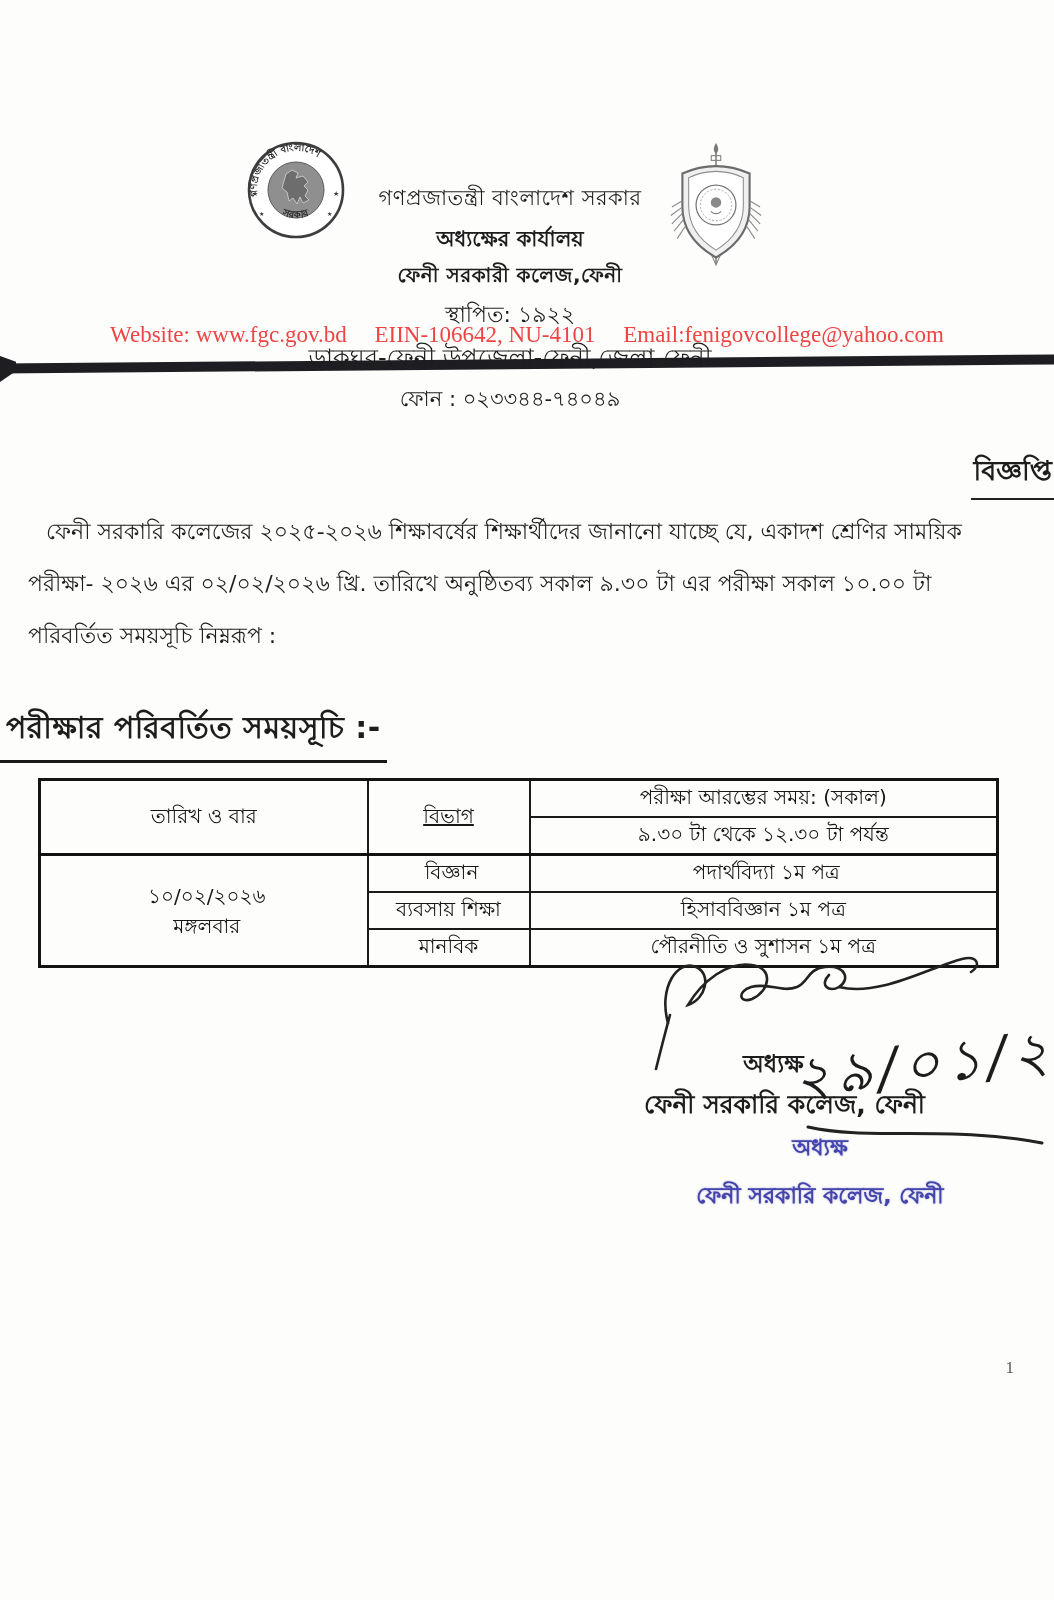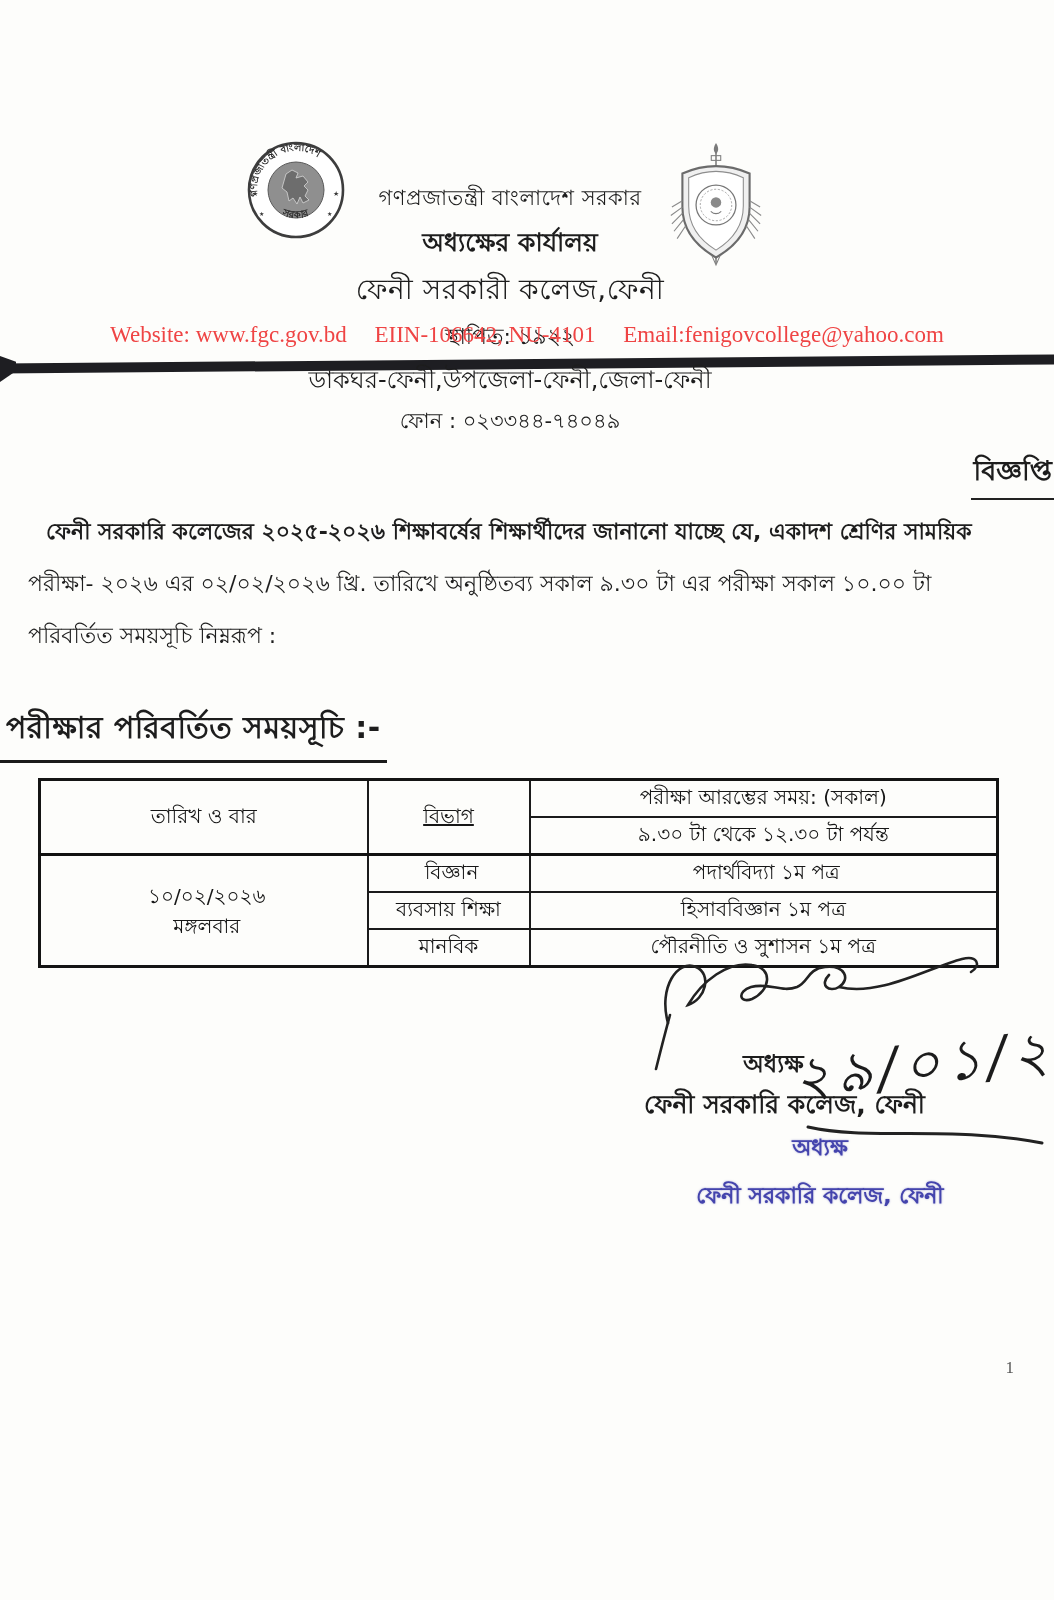--- a/index.html
+++ b/index.html
@@ -14,7 +14,7 @@
   .emblem { position:absolute; left:660px; top:142px; width:112px; height:126px; }
   .letterhead { position:absolute; left:290px; top:138px; width:440px; text-align:center;margin-top:44px; }
   .lh-line1 { font-size:21px; letter-spacing:0.5px; }
-  .lh-line2 { font-size:25px; font-weight:700; margin-top:6px; }
+  .lh-line2 { font-size:21px; font-weight:700; margin-top:6px; }
   .lh-line3 { font-size:28px; font-weight:400; margin-top:2px; letter-spacing:0.5px; }
   .lh-line4 { font-size:22px; margin-top:4px; }
   .lh-line5 { font-size:24px; margin-top:5px; }

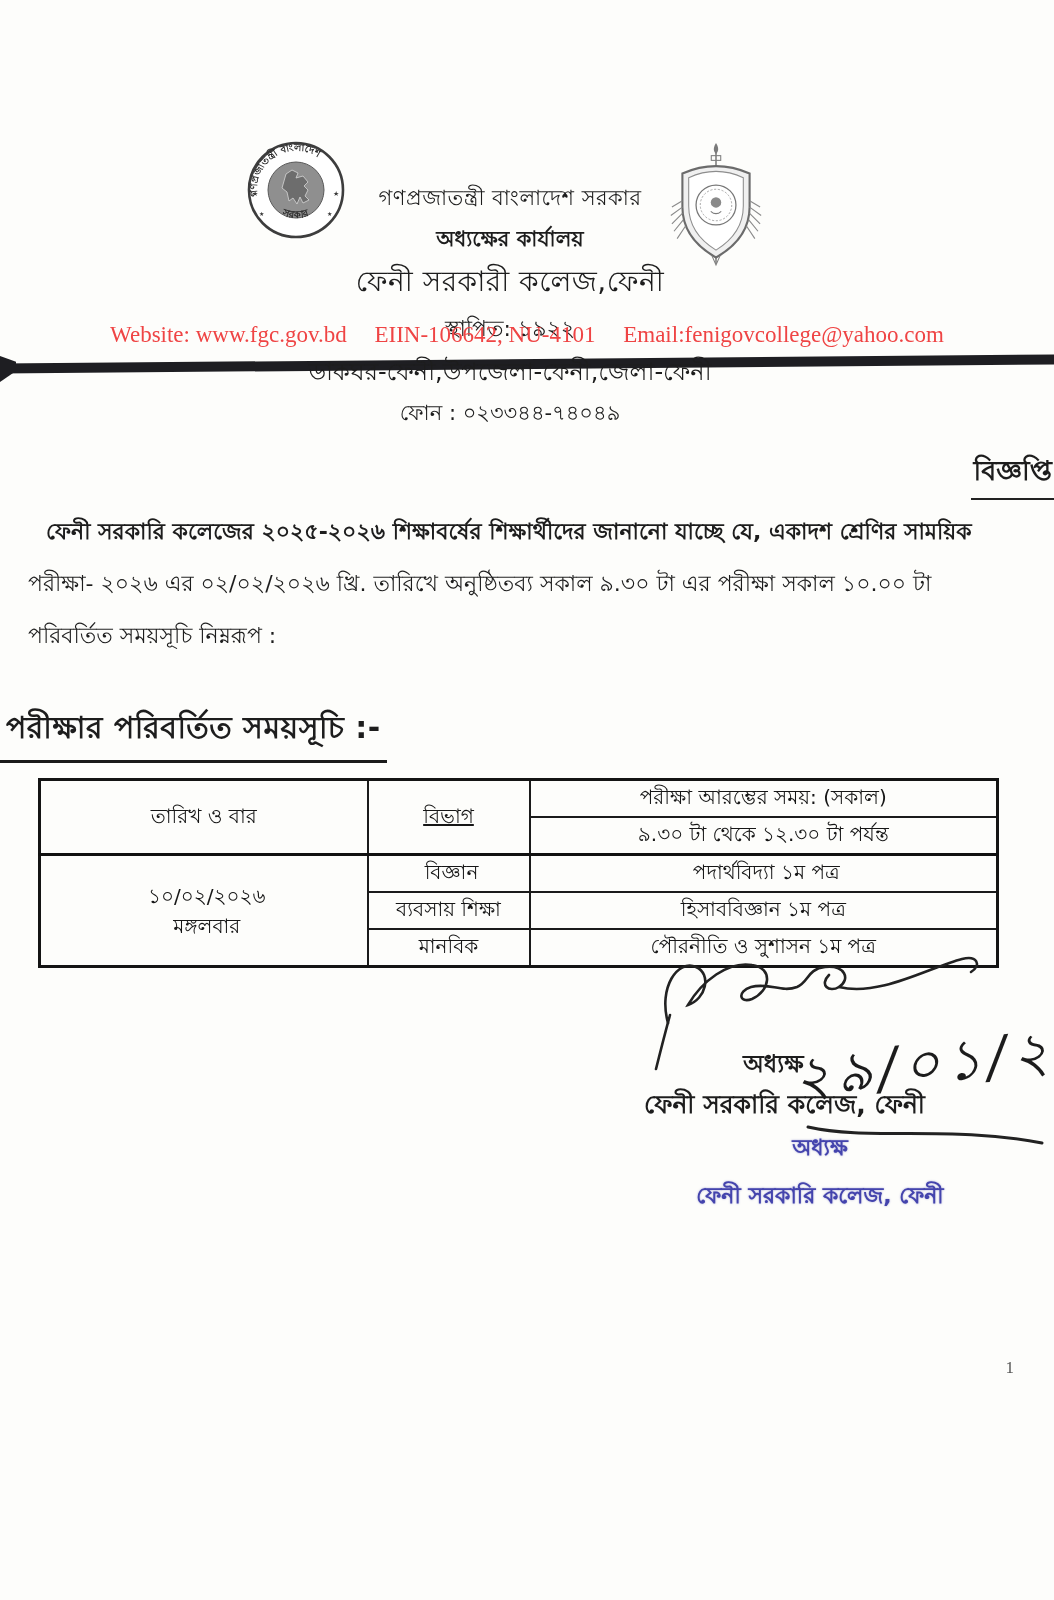--- a/index.html
+++ b/index.html
@@ -15,7 +15,7 @@
   .letterhead { position:absolute; left:290px; top:138px; width:440px; text-align:center;margin-top:44px; }
   .lh-line1 { font-size:21px; letter-spacing:0.5px; }
   .lh-line2 { font-size:21px; font-weight:700; margin-top:6px; }
-  .lh-line3 { font-size:28px; font-weight:400; margin-top:2px; letter-spacing:0.5px; }
+  .lh-line3 { font-size:20px; font-weight:700; margin-top:2px; letter-spacing:0.5px; }
   .lh-line4 { font-size:22px; margin-top:4px; }
   .lh-line5 { font-size:24px; margin-top:5px; }
   .lh-line6 { font-size:21px; margin-top:4px; }

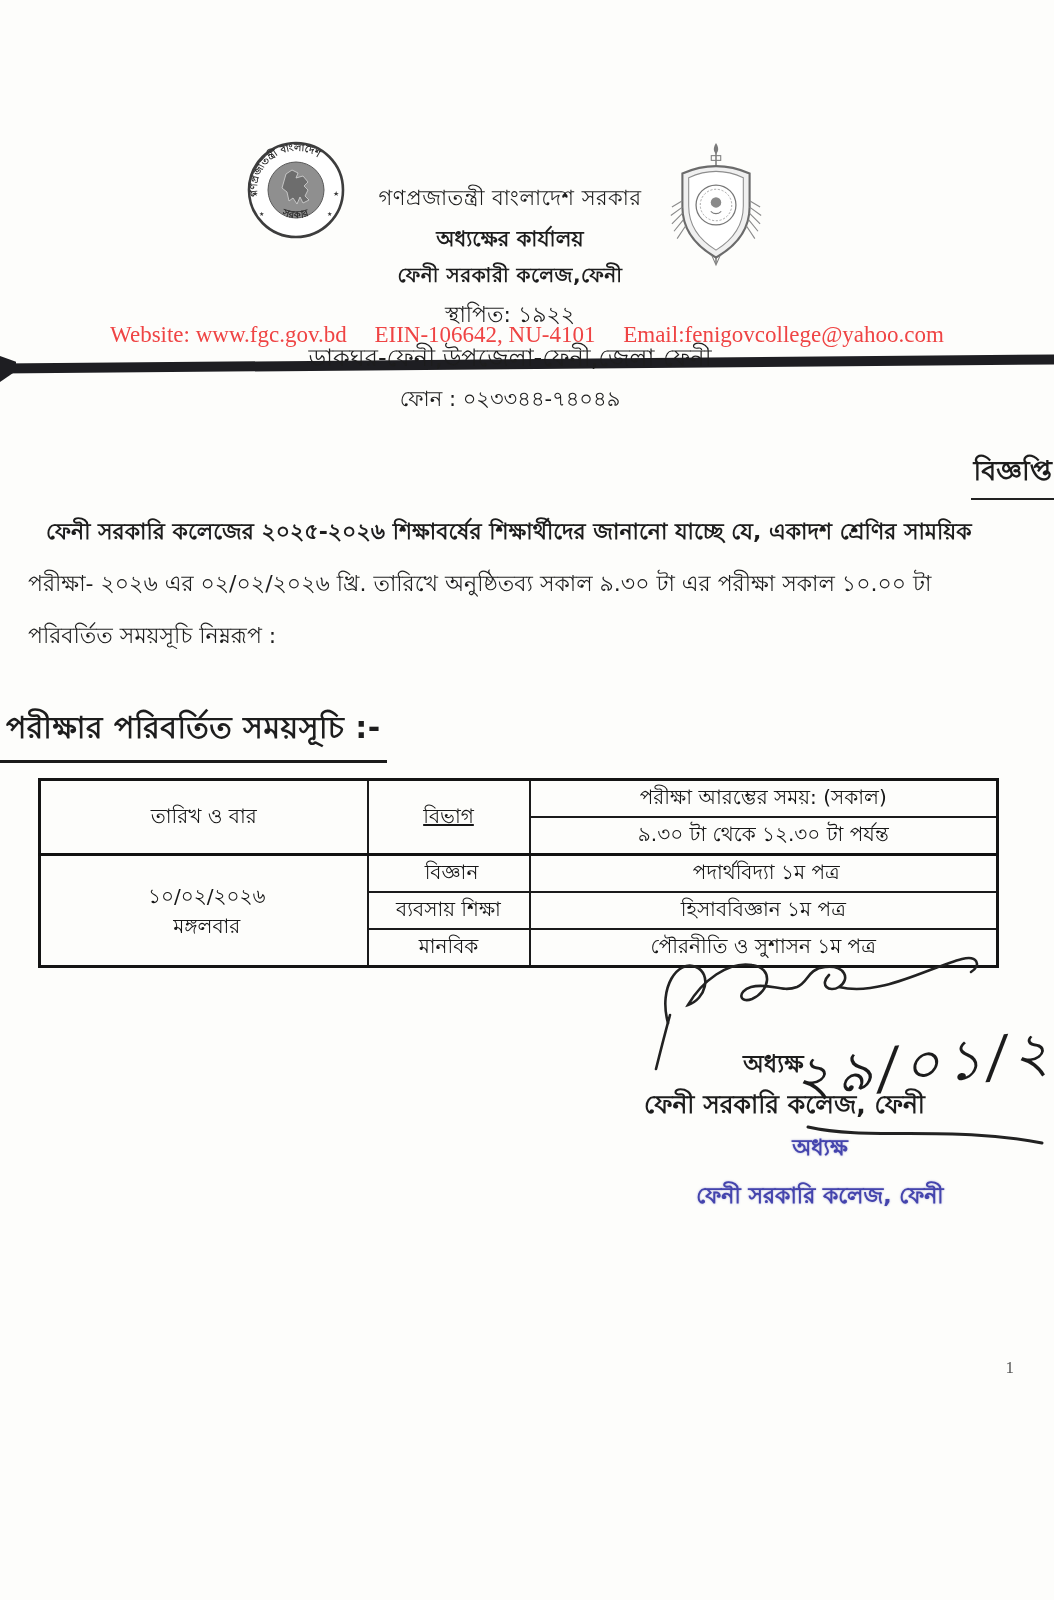--- a/index.html
+++ b/index.html
@@ -47,7 +47,7 @@
   }
   .notice-body { position:absolute; top:506px; left:28px; width:1002px; font-size:22px; }
   .body-line { line-height:52px; white-space:nowrap; }
-  .body-line.indent { text-indent:18px;font-weight:bold; }
+  .body-line.indent { text-indent:18px; }
 
   .schedule-title-wrap { position:absolute; top:704px; left:0; right:0; text-align:left; }
   .schedule-title {

